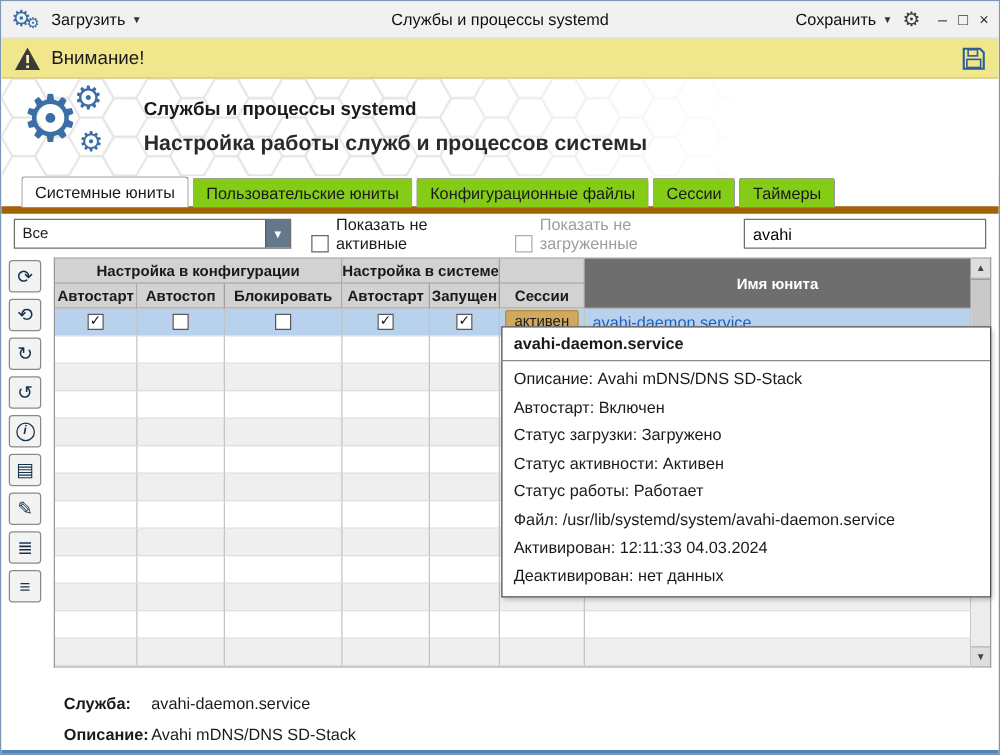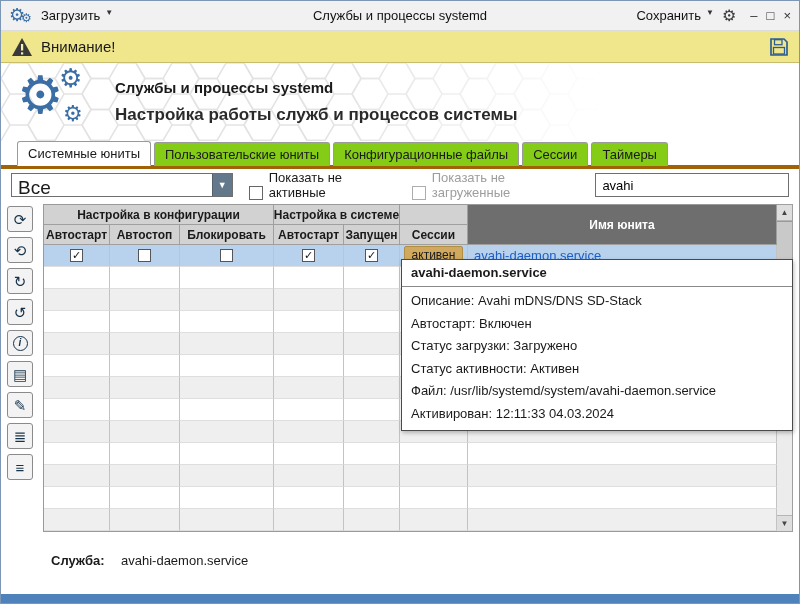--- a/index.html
+++ b/index.html
@@ -17,7 +17,7 @@
   .appgears { position:relative; width:24px; height:22px; }
   .appgears .g1 { position:absolute; left:0; top:-1px; font-size:18px; color:#3a6ea5; }
   .appgears .g2 { position:absolute; left:12px; top:6px; font-size:12px; color:#3a6ea5; }
-  .flatbtn { background:none; border:none; font:inherit; display:flex; align-items:flex-start;
+  .flatbtn { background:none; border:none; font:inherit; display:flex; align-items:center;
              gap:5px; cursor:default; color:#111; }
   .caret { font-size:8px; color:#333; }
   .tb-gear { font-size:16px; color:#3c3c3c; }

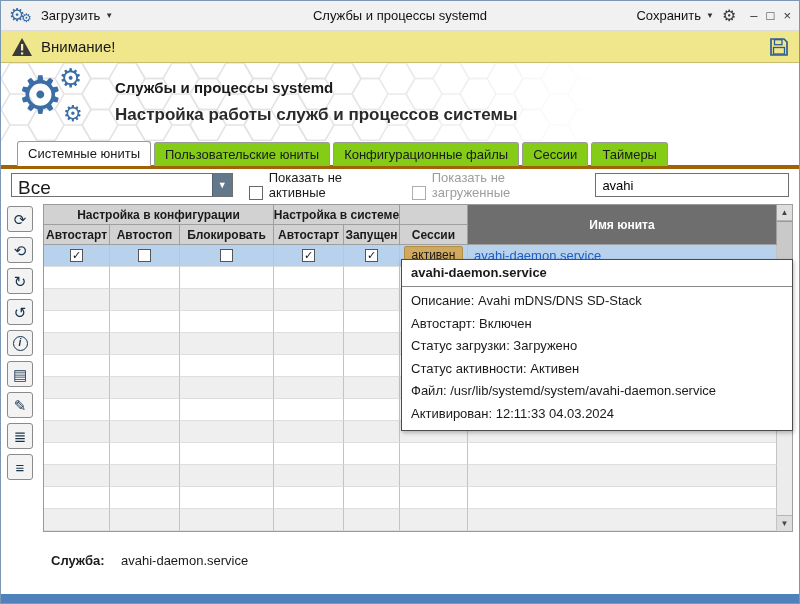--- a/index.html
+++ b/index.html
@@ -44,7 +44,7 @@
 
   
   .tabs { flex:0 0 27px; display:flex; align-items:flex-end; padding-left:16px;
-          border-bottom:4px solid #a16207; }
+          border-bottom:6px solid #a16207; }
   .tab { border:1px solid #9a9a9a; border-bottom:none; background:#84cc16;
          padding:4px 10px 4px; margin-right:3px; font-size:13px;
          border-radius:3px 3px 0 0; margin-bottom:-1px; cursor:default; }

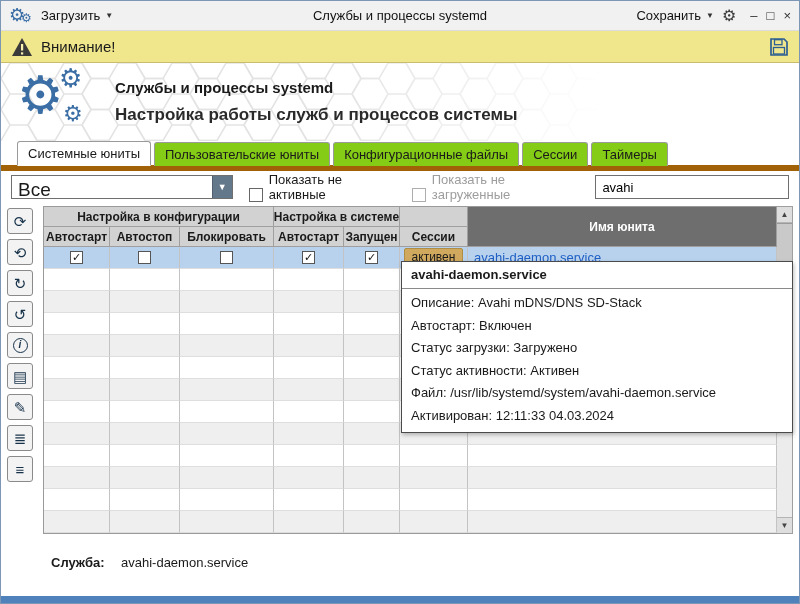--- a/index.html
+++ b/index.html
@@ -54,7 +54,7 @@
   .filterbar { flex:0 0 32px; display:flex; align-items:center; gap:16px; padding:0 10px; }
   .combo { width:232px; height:24px; border:1px solid #6f6f6f; background:#fff;
            display:flex; align-items:stretch; }
-  .combo-val { flex:1; padding:3px 6px; font-size:19px; }
+  .combo-val { flex:1; padding:3px 6px; font-size:12px; }
   .combo-btn { width:20px; background:#64788c; color:#fff; display:flex; align-items:center;
                justify-content:center; font-size:9px; border-left:1px solid #52606f; }
   .cb { display:flex; align-items:flex-end; gap:6px; cursor:default; }

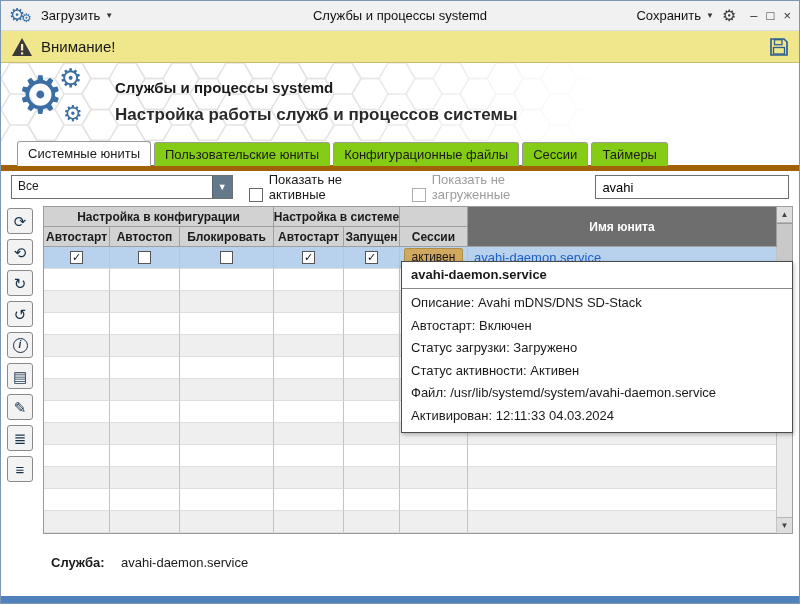--- a/index.html
+++ b/index.html
@@ -420,6 +420,7 @@
           <div class="tt-line">Автостарт: Включен</div>
           <div class="tt-line">Статус загрузки: Загружено</div>
           <div class="tt-line">Статус активности: Активен</div>
+          <div class="tt-line">Статус работы: Работает</div>
           <div class="tt-line">Файл: /usr/lib/systemd/system/avahi-daemon.service</div>
           <div class="tt-line">Активирован: 12:11:33 04.03.2024</div>
         </div>

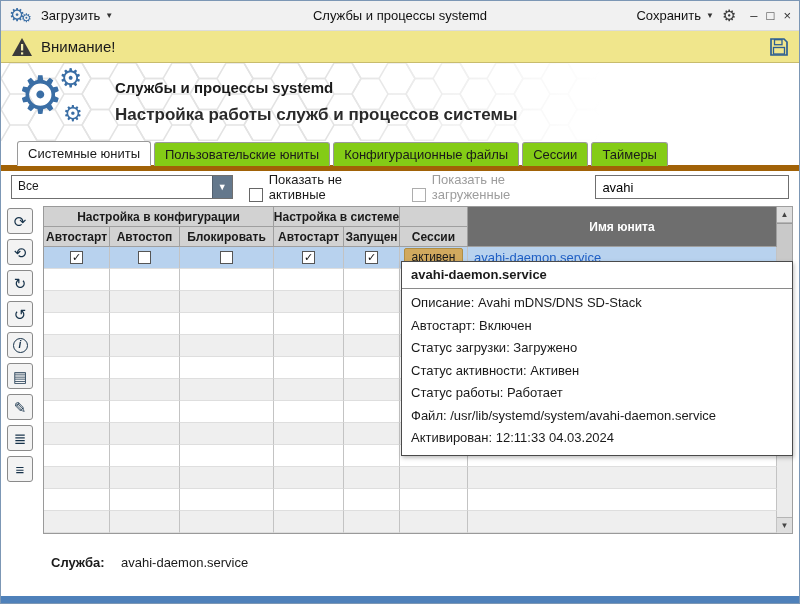--- a/index.html
+++ b/index.html
@@ -423,6 +423,7 @@
           <div class="tt-line">Статус работы: Работает</div>
           <div class="tt-line">Файл: /usr/lib/systemd/system/avahi-daemon.service</div>
           <div class="tt-line">Активирован: 12:11:33 04.03.2024</div>
+          <div class="tt-line">Деактивирован: нет данных</div>
         </div>
       </div>
     </div>

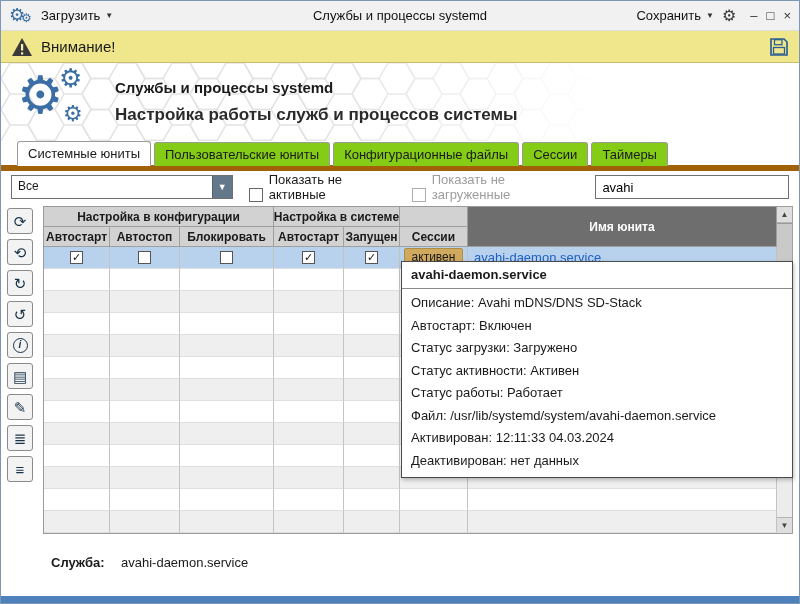--- a/index.html
+++ b/index.html
@@ -434,6 +434,10 @@
       <span class="flabel">Служба:</span>
       <span>avahi-daemon.service</span>
     </div>
+    <div class="frow">
+      <span class="flabel">Описание:</span>
+      <span>Avahi mDNS/DNS SD-Stack</span>
+    </div>
   </div>
 
   <div class="bottombar"></div>

